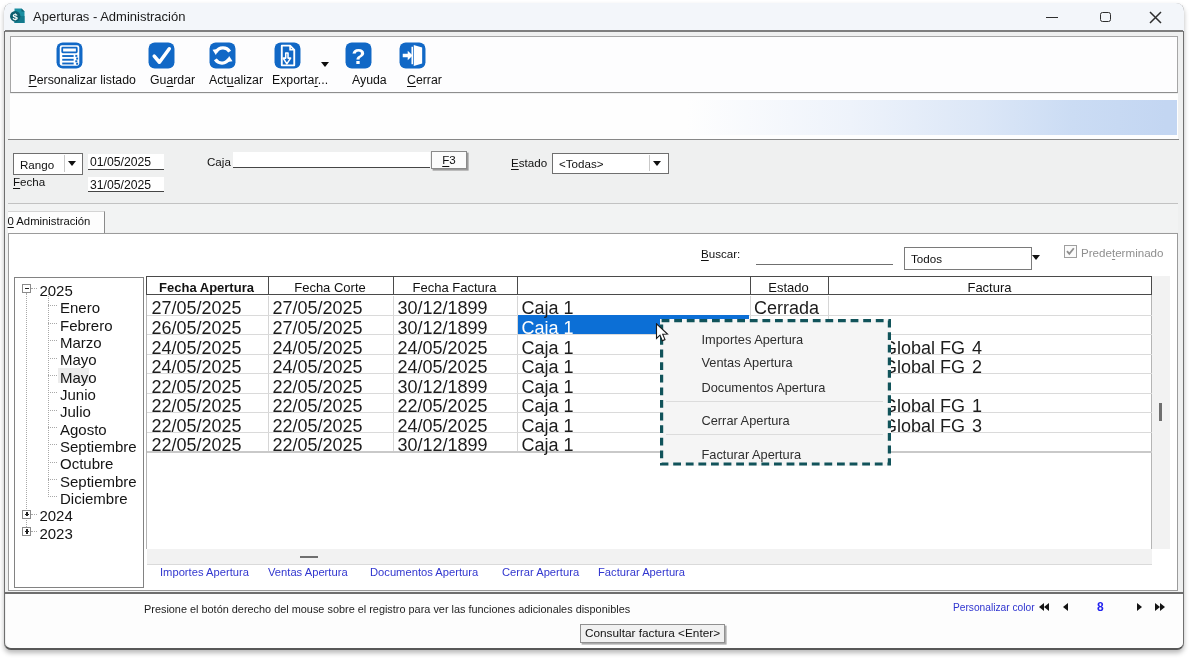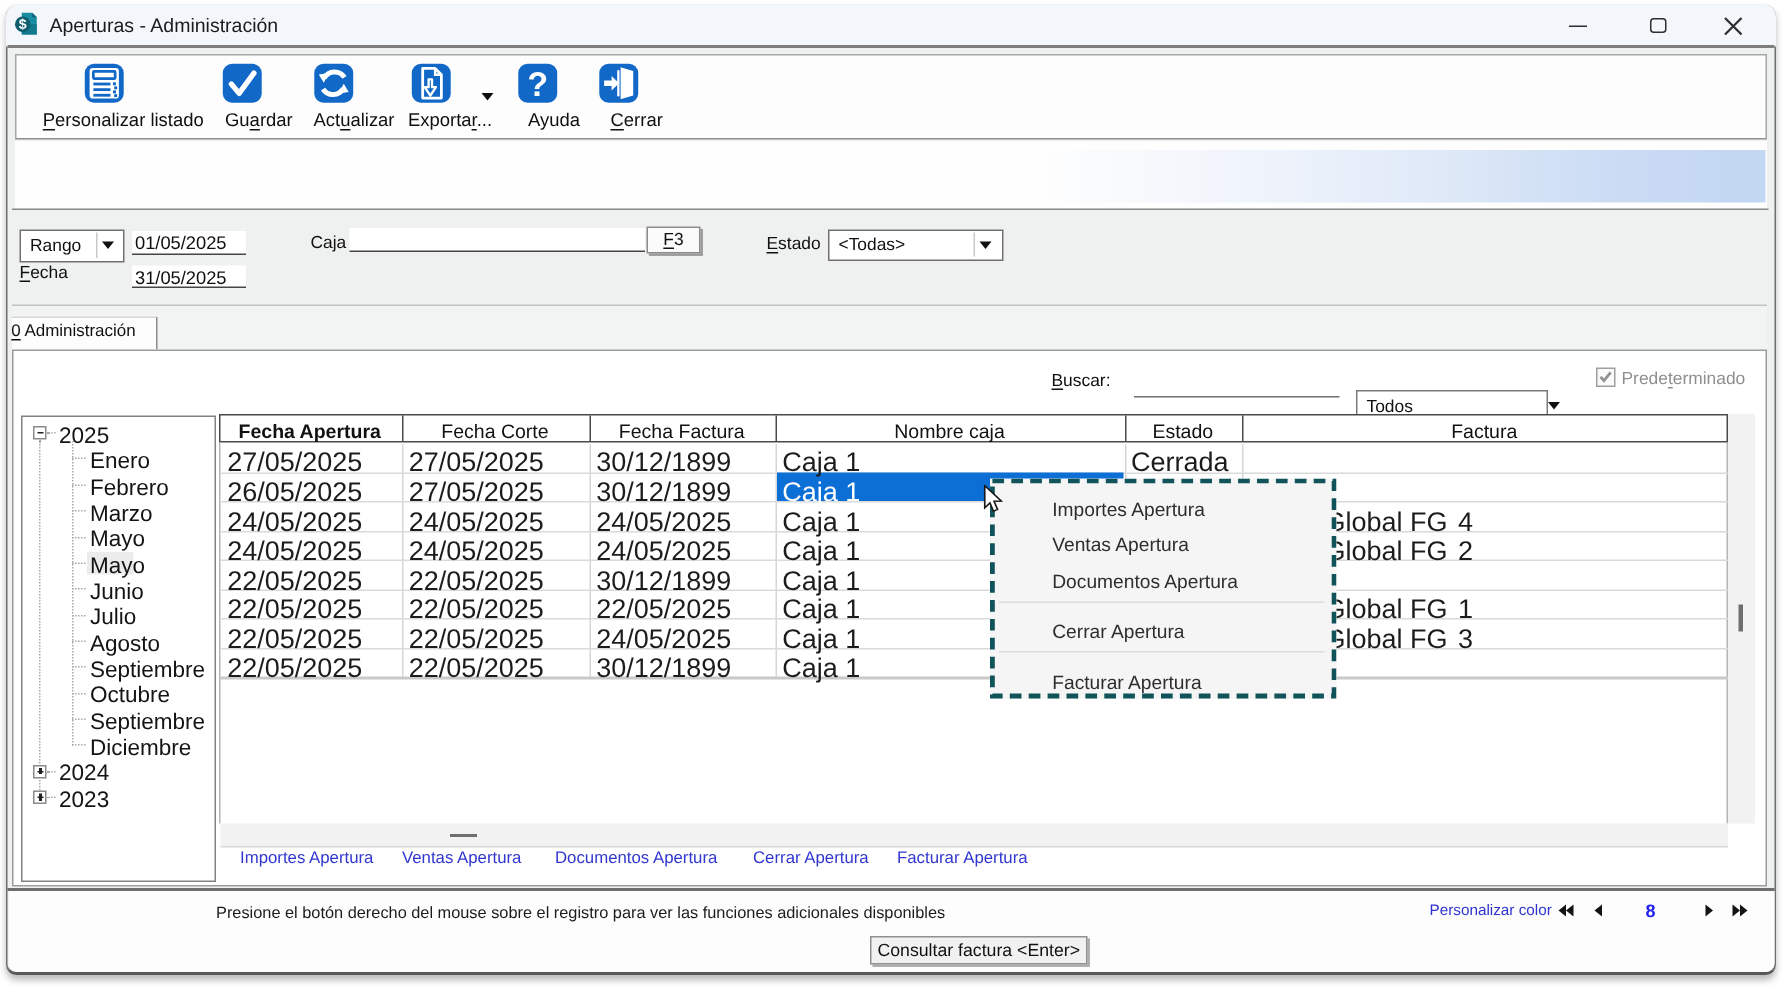--- a/index.html
+++ b/index.html
@@ -175,7 +175,7 @@
 
   <div class="lbl" style="left:701px;top:246.5px"><u>B</u>uscar:</div>
   <div class="abs" style="left:756px;top:263.6px;width:137px;height:1.3px;background:#6f6f6f"></div>
-  <div class="combo" style="left:904px;top:260px;width:128px;height:22.6px;border-color:#7a7a7a">
+  <div class="combo" style="left:904px;top:247px;width:128px;height:22.6px;border-color:#7a7a7a">
     <div class="ctext">Todos</div>
     <div class="carrow" style="left:127px;top:7.4px"></div>
   </div>

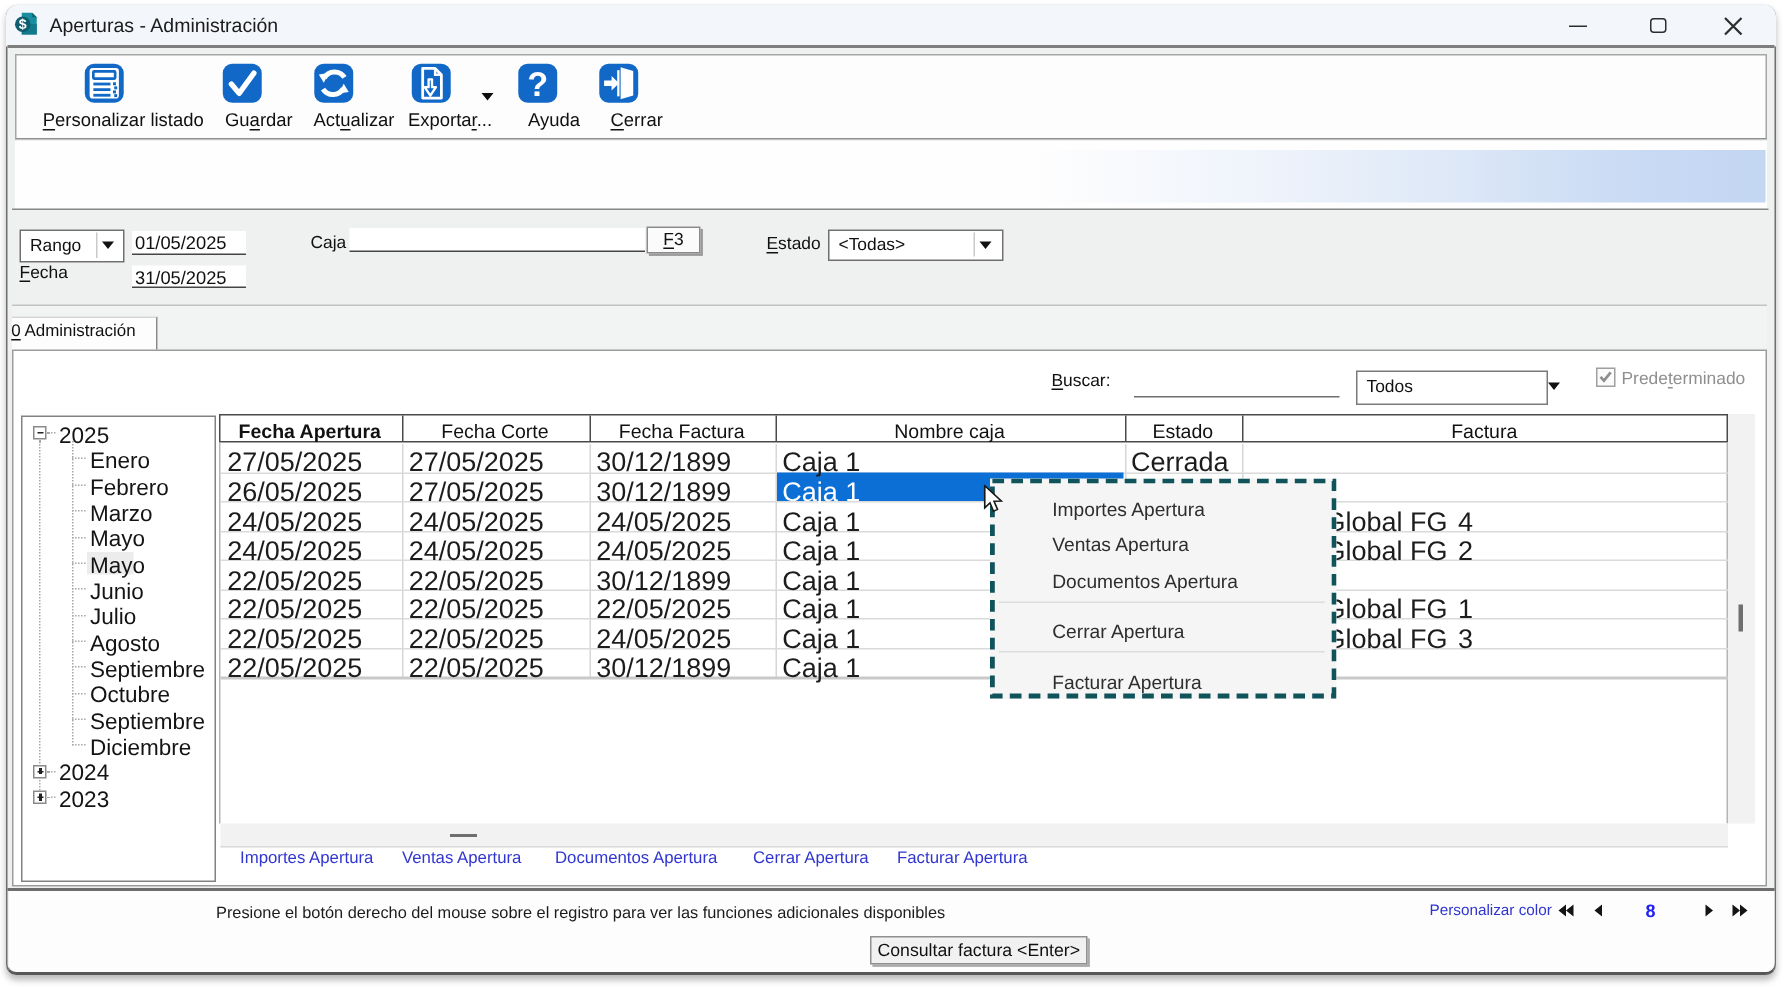--- a/index.html
+++ b/index.html
@@ -195,7 +195,6 @@
   <div class="hdrtxt" style="left:146px;width:121px;font-weight:bold">Fecha Apertura</div>
   <div class="hdrtxt" style="left:268px;width:124px">Fecha Corte</div>
   <div class="hdrtxt" style="left:393px;width:123px">Fecha Factura</div>
-  <div class="hdrtxt" style="left:517px;width:232px">Nombre caja</div>
   <div class="hdrtxt" style="left:750px;width:77px">Estado</div>
   <div class="hdrtxt" style="left:828px;width:323px">Factura</div>
 

